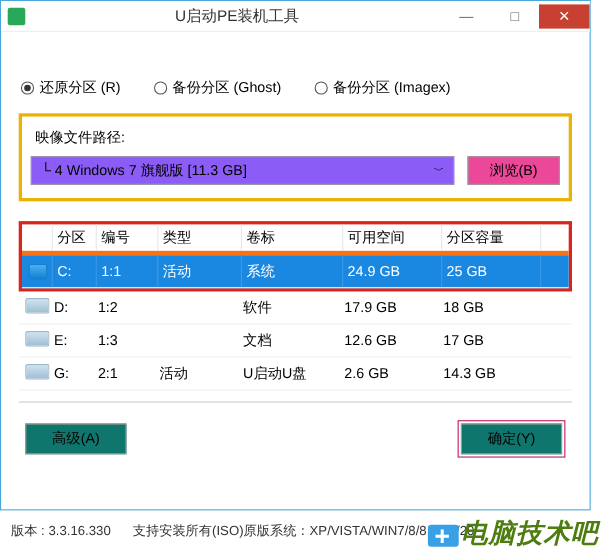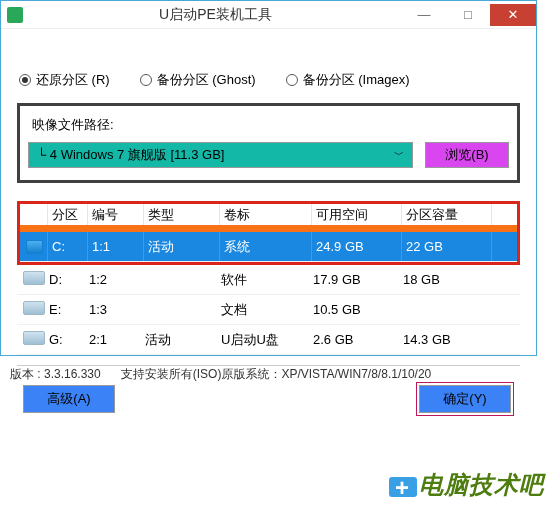--- a/index.html
+++ b/index.html
@@ -4,7 +4,7 @@
   <style>
     * { box-sizing: border-box; margin: 0; padding: 0; font-family: "Microsoft YaHei", SimSun, sans-serif; }
     body { width: 550px; height: 507px; background: #fff; font-size: 13px; position: relative; }
-    .window { width: 537px; height: 356px; border: 1px solid #4aa8d8; background: #fff; position: relative; }
+    .window { width: 537px; height: 464px; border: 1px solid #4aa8d8; background: #fff; position: relative; }
     .titlebar { height: 28px; display: flex; align-items: center; background: #fff; border-bottom: 1px solid #eee; position: relative; }
     .title-icon { width: 16px; height: 16px; margin: 0 6px; background: #2aa85a; border-radius: 2px; }
     .title-text { flex: 1; text-align: center; font-size: 14px; color: #333; }

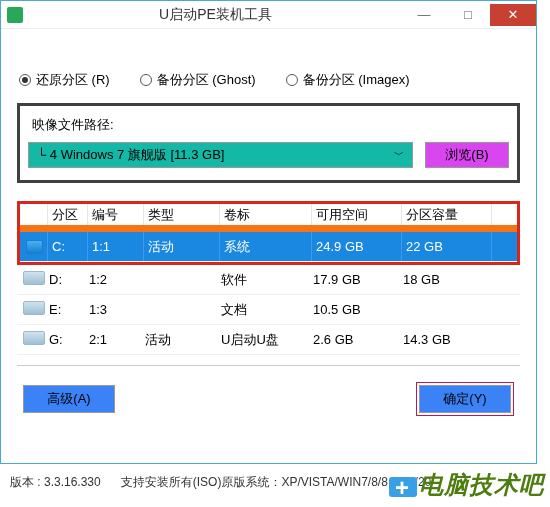--- a/index.html
+++ b/index.html
@@ -16,7 +16,7 @@
     .radio-opt { display: flex; align-items: center; gap: 5px; margin-top: 20px; }
     .radio-dot { width: 12px; height: 12px; border: 1px solid #555; border-radius: 50%; display: inline-flex; align-items: center; justify-content: center; }
     .radio-dot.sel::after { content: ''; width: 6px; height: 6px; background: #333; border-radius: 50%; }
-    .red-box1 { border: 3px solid #404040; padding: 10px 8px 12px 8px; margin: 0 4px; }
+    .red-box1 { border: 3px solid #eab308; padding: 10px 8px 12px 8px; margin: 0 4px; }
     .path-label { margin: 0 0 8px 4px; }
     .path-row { display: flex; gap: 12px; align-items: center; }
     .path-select { flex: 1; border: 1px solid #999; height: 26px; display: flex; align-items: center; padding: 0 8px; justify-content: space-between; background: #14b8a6; }

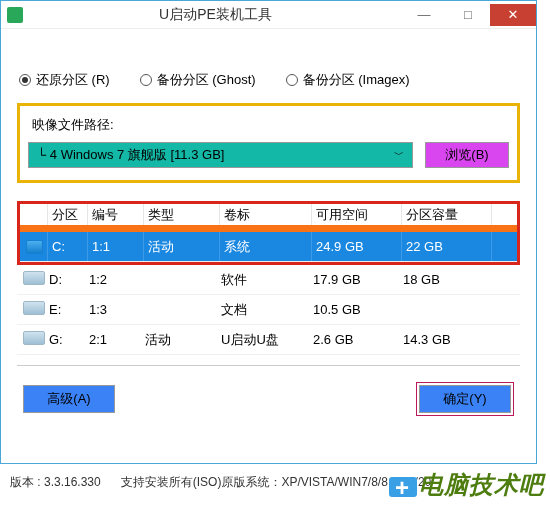--- a/index.html
+++ b/index.html
@@ -19,7 +19,7 @@
     .red-box1 { border: 3px solid #eab308; padding: 10px 8px 12px 8px; margin: 0 4px; }
     .path-label { margin: 0 0 8px 4px; }
     .path-row { display: flex; gap: 12px; align-items: center; }
-    .path-select { flex: 1; border: 1px solid #999; height: 26px; display: flex; align-items: center; padding: 0 8px; justify-content: space-between; background: #14b8a6; }
+    .path-select { flex: 1; border: 1px solid #999; height: 26px; display: flex; align-items: center; padding: 0 8px; justify-content: space-between; background: #8b5cf6; }
     .path-select .chev { font-size: 10px; }
     .browse-btn { width: 84px; height: 26px; border: 1px solid #999; background: #d946ef; display: flex; align-items: center; justify-content: center; cursor: pointer; }
     .table-wrap { margin: 18px 4px 0 4px; }

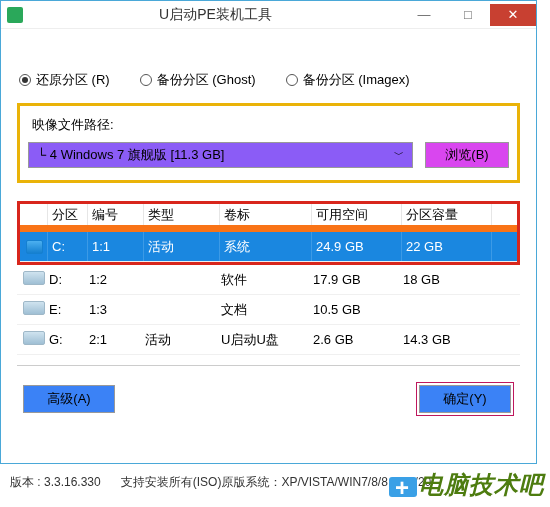--- a/index.html
+++ b/index.html
@@ -21,7 +21,7 @@
     .path-row { display: flex; gap: 12px; align-items: center; }
     .path-select { flex: 1; border: 1px solid #999; height: 26px; display: flex; align-items: center; padding: 0 8px; justify-content: space-between; background: #8b5cf6; }
     .path-select .chev { font-size: 10px; }
-    .browse-btn { width: 84px; height: 26px; border: 1px solid #999; background: #d946ef; display: flex; align-items: center; justify-content: center; cursor: pointer; }
+    .browse-btn { width: 84px; height: 26px; border: 1px solid #999; background: #ec4899; display: flex; align-items: center; justify-content: center; cursor: pointer; }
     .table-wrap { margin: 18px 4px 0 4px; }
     .thead-row { display: flex; border-top: 1px solid #ccc; border-bottom: 7px solid #f97316; height: 28px; align-items: center; }
     .col { padding: 0 4px; overflow: hidden; white-space: nowrap; }

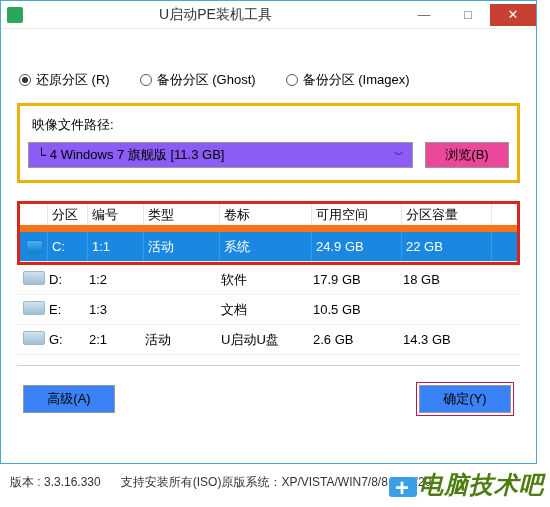--- a/index.html
+++ b/index.html
@@ -23,7 +23,7 @@
     .path-select .chev { font-size: 10px; }
     .browse-btn { width: 84px; height: 26px; border: 1px solid #999; background: #ec4899; display: flex; align-items: center; justify-content: center; cursor: pointer; }
     .table-wrap { margin: 18px 4px 0 4px; }
-    .thead-row { display: flex; border-top: 1px solid #ccc; border-bottom: 7px solid #f97316; height: 28px; align-items: center; }
+    .thead-row { display: flex; border-top: 1px solid #ccc; border-bottom: 4px solid #f97316; height: 28px; align-items: center; }
     .col { padding: 0 4px; overflow: hidden; white-space: nowrap; }
     .c-ico { width: 28px; }
     .c-drv { width: 40px; }

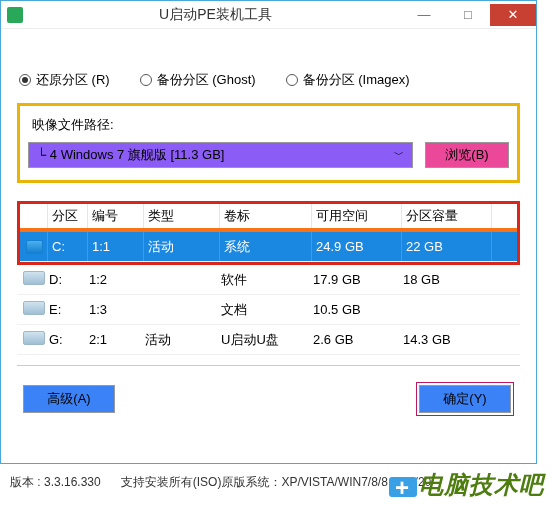--- a/index.html
+++ b/index.html
@@ -115,7 +115,7 @@
               <div class="col c-type">活动</div>
               <div class="col c-lbl">系统</div>
               <div class="col c-free">24.9 GB</div>
-              <div class="col c-cap">22 GB</div>
+              <div class="col c-cap">25 GB</div>
             </div>
           </div>
       </div>

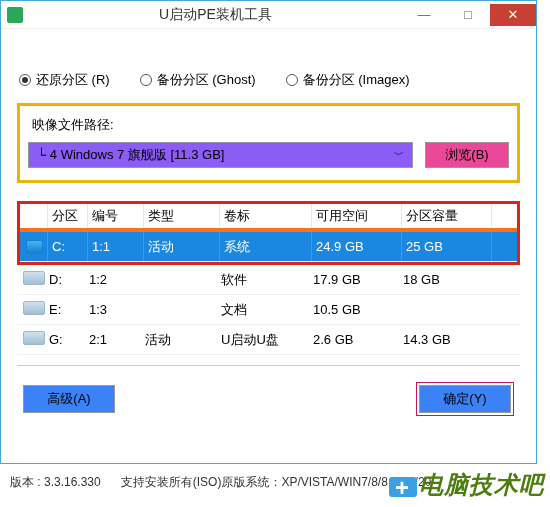--- a/index.html
+++ b/index.html
@@ -135,7 +135,7 @@
             <div class="col c-idx">1:3</div>
             <div class="col c-type"></div>
             <div class="col c-lbl">文档</div>
-            <div class="col c-free">10.5 GB</div>
+            <div class="col c-free">12.6 GB</div>
           </div>
           <div class="tbody-row">
             <div class="col c-ico"><span class="disk-icon"></span></div>

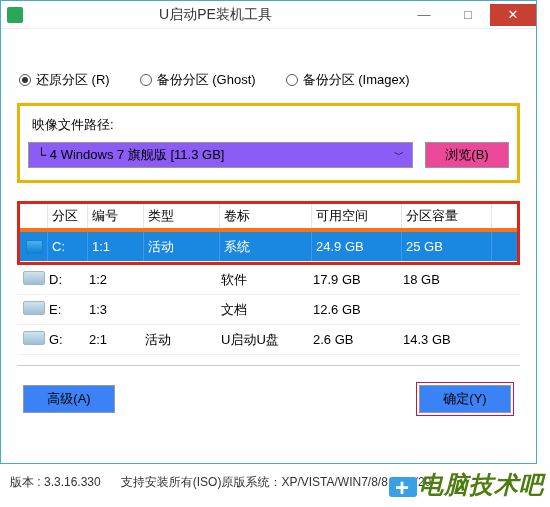--- a/index.html
+++ b/index.html
@@ -136,6 +136,7 @@
             <div class="col c-type"></div>
             <div class="col c-lbl">文档</div>
             <div class="col c-free">12.6 GB</div>
+            <div class="col c-cap">17 GB</div>
           </div>
           <div class="tbody-row">
             <div class="col c-ico"><span class="disk-icon"></span></div>

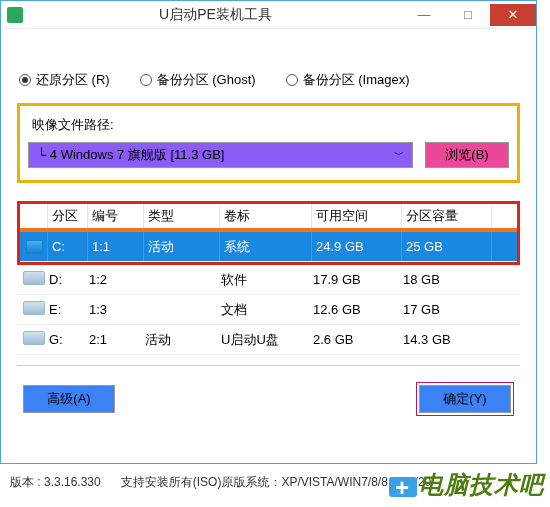--- a/index.html
+++ b/index.html
@@ -43,7 +43,7 @@
     .table-border-bottom { border-top: 1px solid #ccc; margin: 10px 4px 0 4px; }
     .footer-row { display: flex; justify-content: flex-end; gap: 18px; margin: 16px 10px 0 10px; align-items:center; }
     .footer-row .spacer { flex:1; }
-    .big-btn { width: 92px; height: 28px; border: 1px solid #999; background: #3b82f6; display:flex; align-items:center; justify-content:center; cursor:pointer; }
+    .big-btn { width: 92px; height: 28px; border: 1px solid #999; background: #0f766e; display:flex; align-items:center; justify-content:center; cursor:pointer; }
     .red-box3 { border: 1px solid #be185d; display:inline-flex; padding:2px; }
     .version-row { margin: 10px 10px 0 10px; font-size: 12px; color: #333; display:flex; gap:20px; }
     .watermark { position: absolute; right: 6px; bottom: 6px; font-size: 24px; font-weight: 700; font-style: italic; color: #4d7c0f; letter-spacing: 1px; pointer-events:none; }

